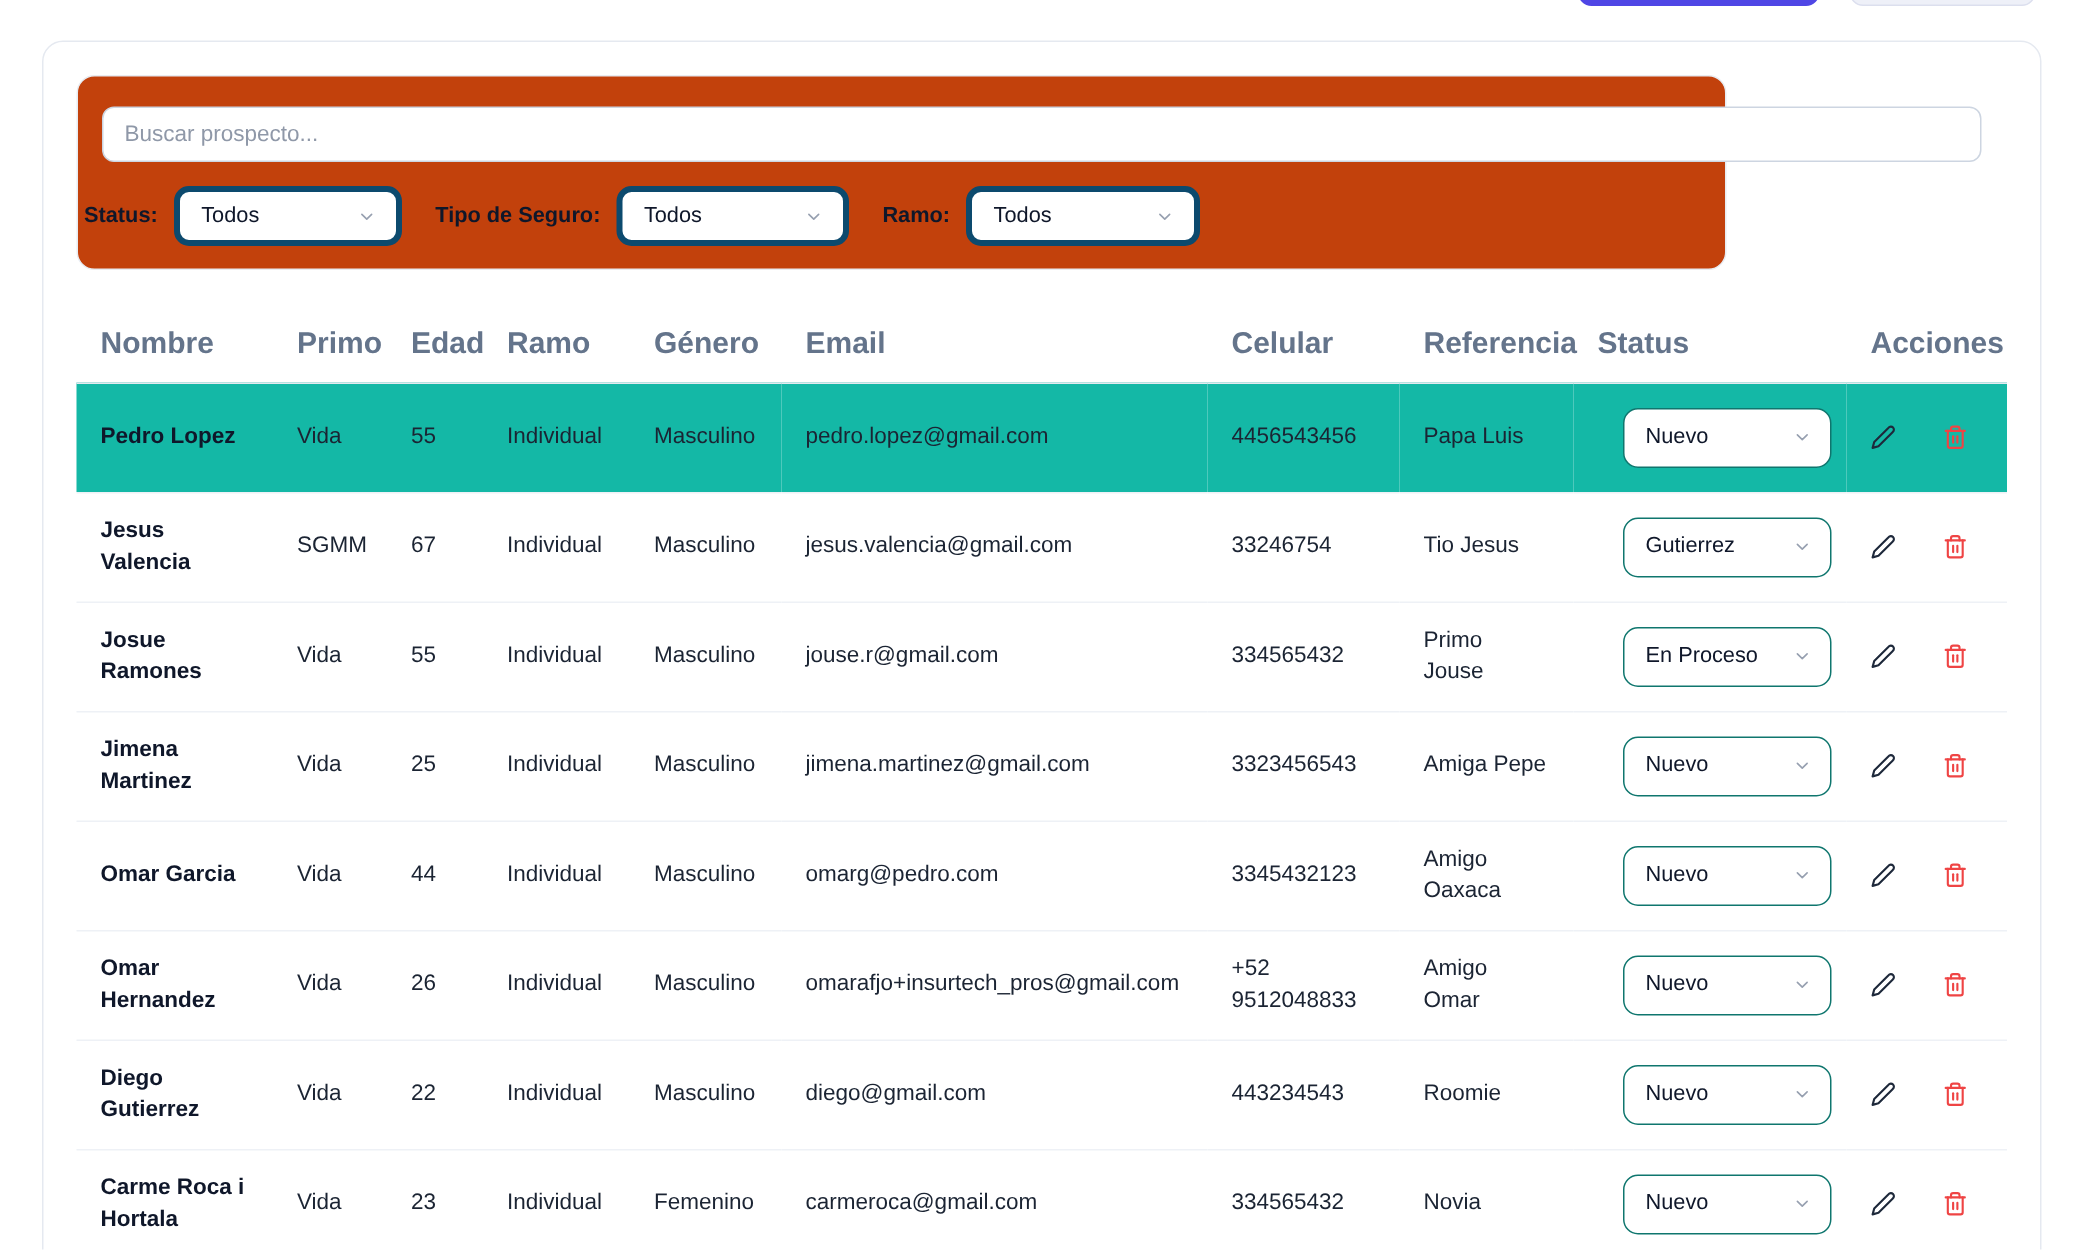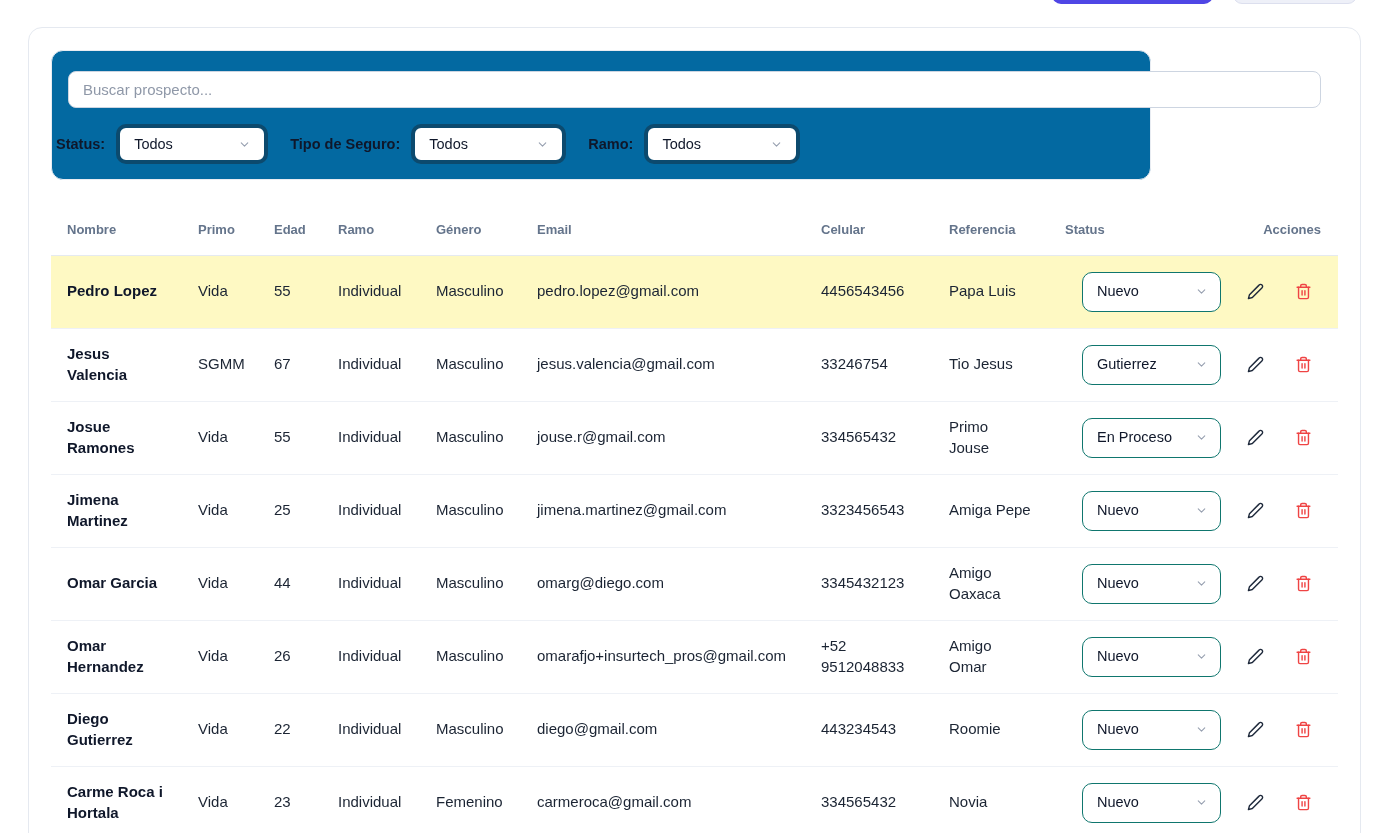--- a/index.html
+++ b/index.html
@@ -16,7 +16,7 @@
     background:#fff; border:1px solid #e5e9f0; border-radius:14px; }
 
   .filter-panel { position:absolute; left:22px; top:22px; width:1100px; height:130px;
-    background:#0369a1; border:1px solid #e8ecf2; border-radius:12px; }
+    background:#c2410c; border:1px solid #e8ecf2; border-radius:12px; }
 
   .search-input { position:absolute; left:16px; top:20px; width:1253px; height:37px;
     background:#fff; border:1px solid #cdd5e1; border-radius:8px; padding:0 14px;

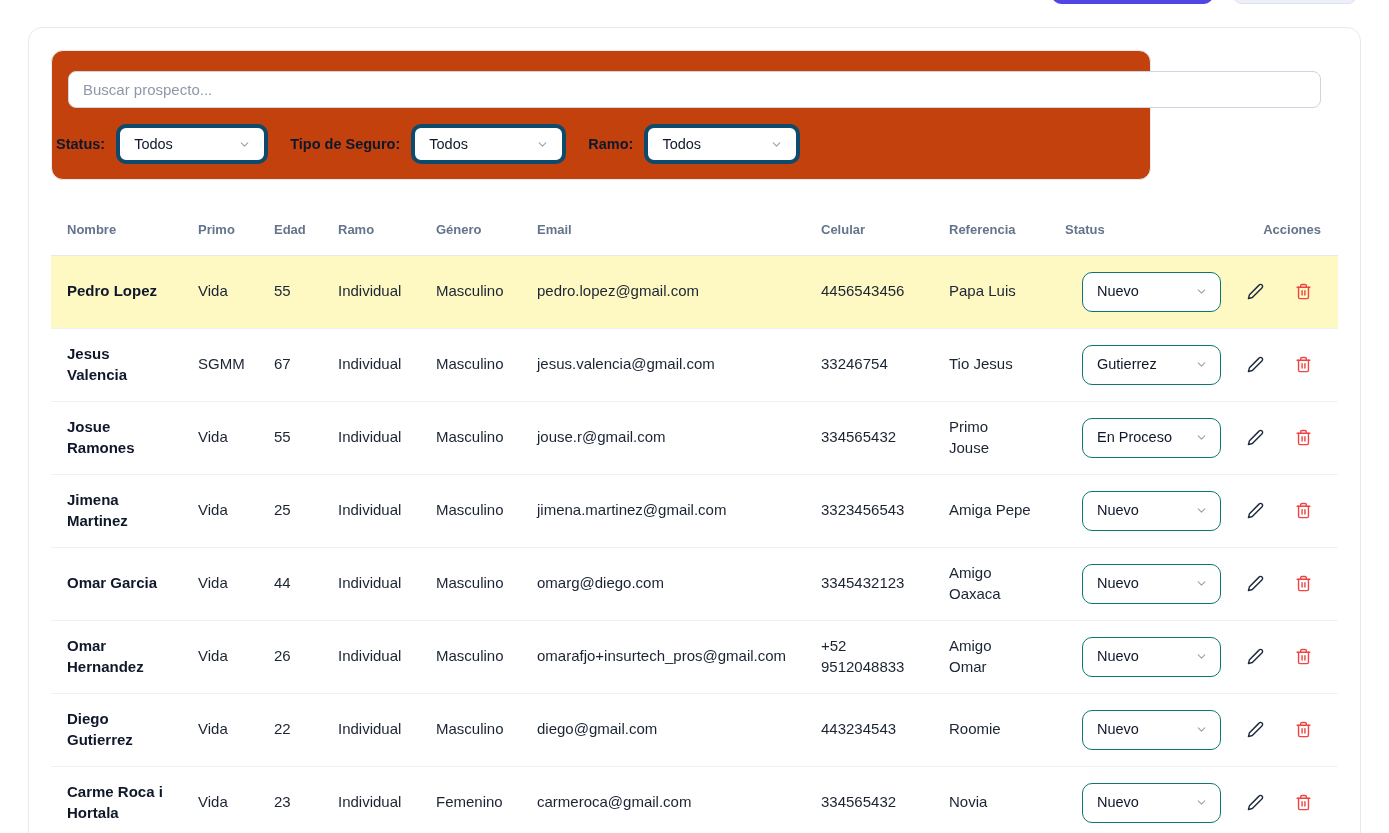--- a/index.html
+++ b/index.html
@@ -35,7 +35,7 @@
   .table-wrap { position:absolute; left:22px; top:176px; width:1287px; }
   table { border-collapse:collapse; table-layout:fixed; width:1287px; }
   thead th { height:51px; text-align:left; vertical-align:middle; padding:0 0 0 16px;
-    font-size:13px; font-weight:600; color:#64748b; border-bottom:1px solid #e5eaf0; }
+    font-size:20px; font-weight:600; color:#64748b; border-bottom:1px solid #e5eaf0; }
   thead th.h-acciones { text-align:right; padding-right:17px; }
   tbody td { height:73px; vertical-align:middle; padding:0 10px 0 16px; font-size:15px;
     color:#1b2433; border-bottom:1px solid #eef1f6; line-height:1.35; }

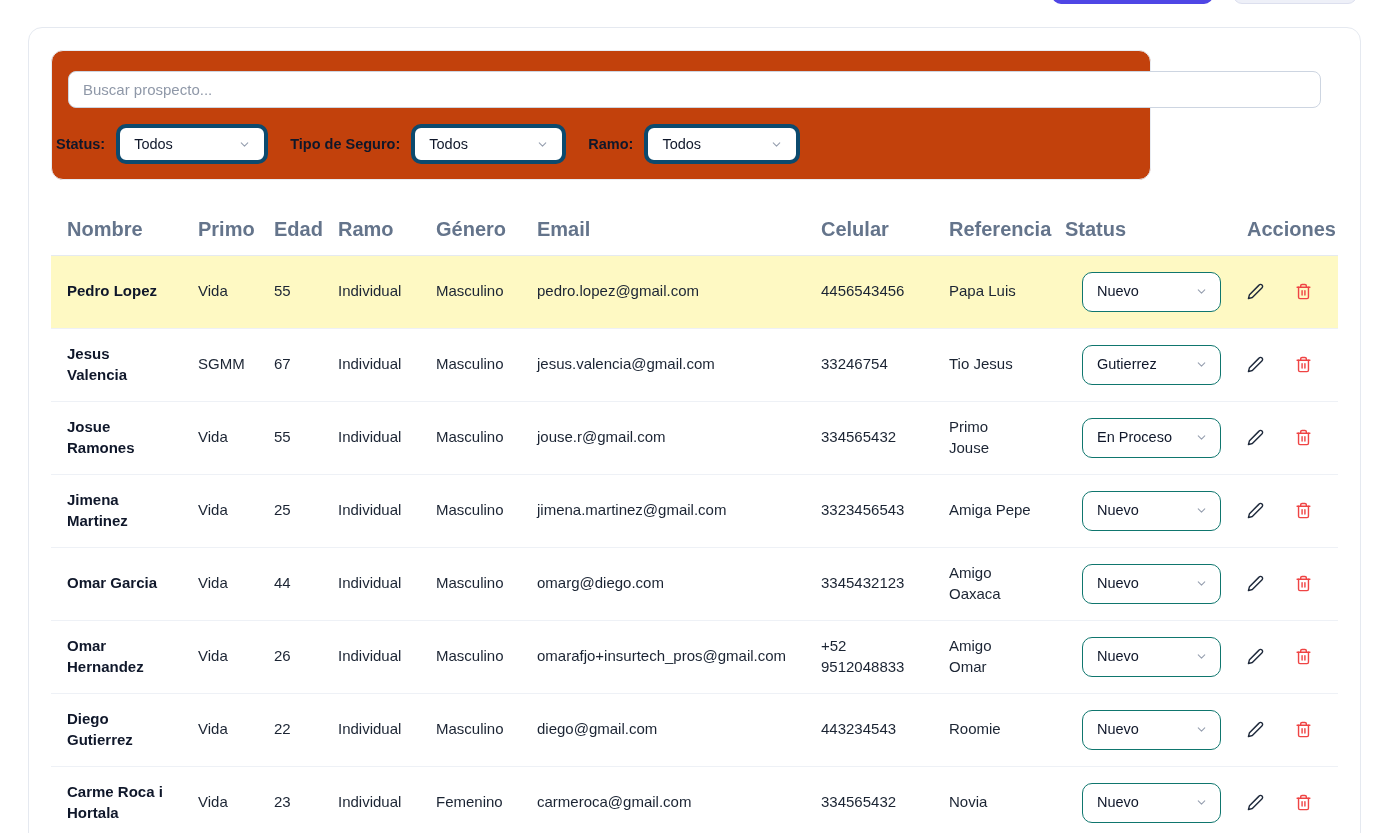--- a/index.html
+++ b/index.html
@@ -39,7 +39,7 @@
   thead th.h-acciones { text-align:right; padding-right:17px; }
   tbody td { height:73px; vertical-align:middle; padding:0 10px 0 16px; font-size:15px;
     color:#1b2433; border-bottom:1px solid #eef1f6; line-height:1.35; }
-  tbody tr.active { background:#fef9c3; }
+  tbody tr.active { background:#14b8a6; }
   td.c-nombre { font-weight:700; color:#0f172a; white-space:pre-line; padding-right:19px; font-weight:600; }
   td.c-celular, td.c-referencia { white-space:pre-line; }
   td.c-email { padding-right:6px; }

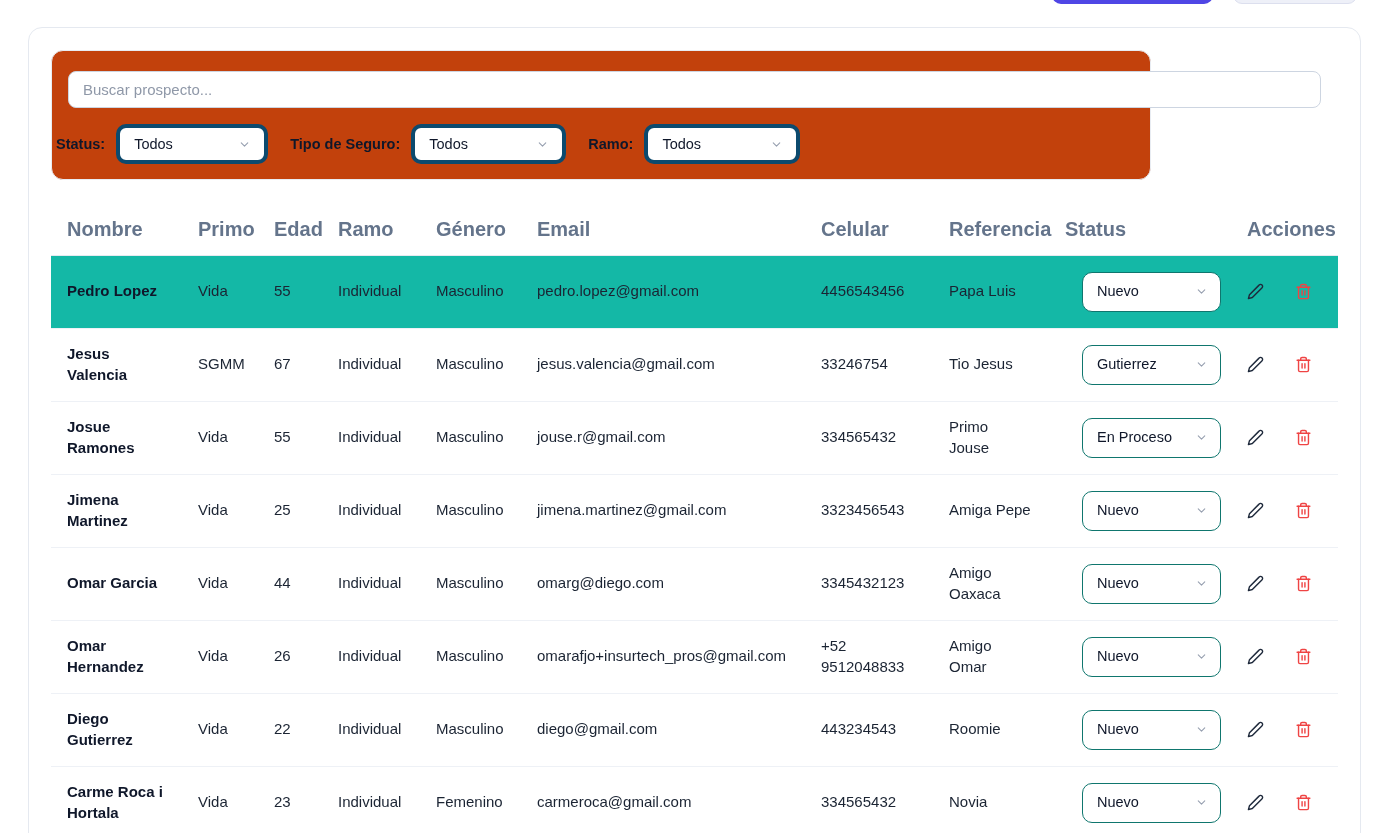--- a/index.html
+++ b/index.html
@@ -275,7 +275,7 @@
     <td class="c-edad">44</td>
     <td class="c-ramo">Individual</td>
     <td class="c-genero">Masculino</td>
-    <td class="c-email">omarg@diego.com</td>
+    <td class="c-email">omarg@pedro.com</td>
     <td class="c-celular">3345432123</td>
     <td class="c-referencia">Amigo
 Oaxaca</td>

